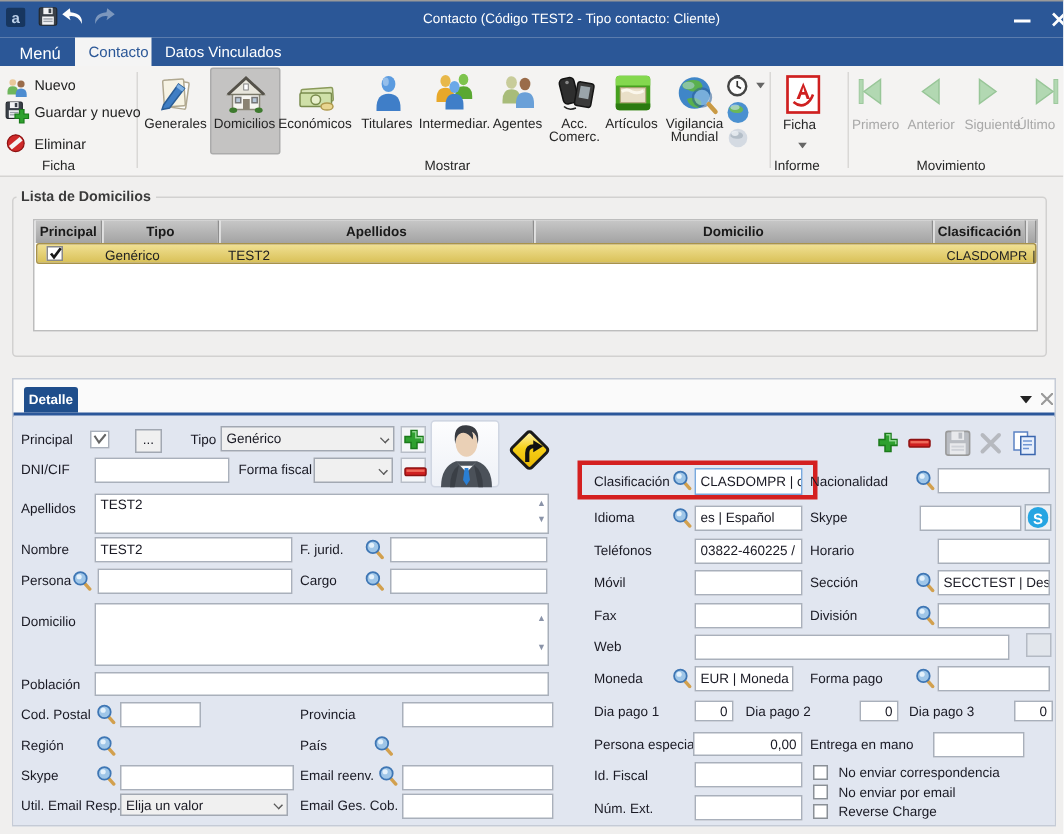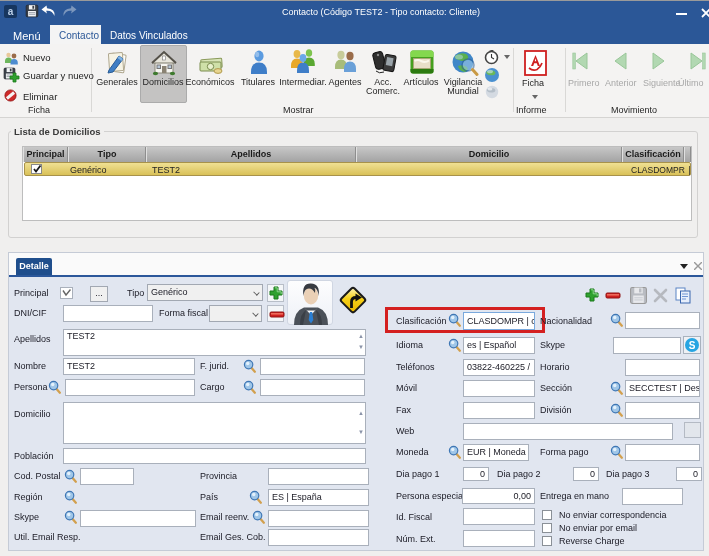--- a/index.html
+++ b/index.html
@@ -323,7 +323,6 @@
       <circle cx="5.2" cy="5.2" r="3.9" fill="#9fc6e8" stroke="#3e76b4" stroke-width="1.1"></circle>
       <circle cx="4.4" cy="4.2" r="1.6" fill="#e4f1fb"></circle>
     </svg>
-    <div class="I" style="left:268px;top:489px;width:101px;height:17px;line-height:15px">ES | España</div>
     <div class="L" style="left:14px;top:512px">Skype</div>
     <svg class="M" style="left:64px;top:510px" width="13" height="13" viewBox="0 0 13 13">
       <line x1="8" y1="8.4" x2="11" y2="11.8" stroke="#d2a04e" stroke-width="2.1" stroke-linecap="round"></line>

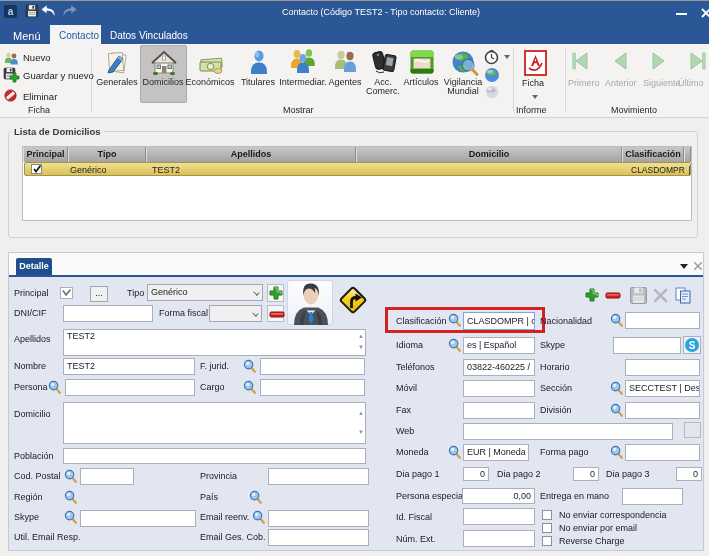--- a/index.html
+++ b/index.html
@@ -338,6 +338,7 @@
     </svg>
     <div class="I" style="left:268px;top:510px;width:101px;height:17px;line-height:15px"></div>
     <div class="L" style="left:14px;top:532px">Util. Email Resp.</div>
+    <div class="D" style="left:80px;top:529px;width:112px;height:15px">Elija un valor<span class="ar"></span></div>
     <div class="L" style="left:200px;top:532px">Email Ges. Cob.</div>
     <div class="I" style="left:268px;top:529px;width:101px;height:17px;line-height:15px"></div>
     <svg class="a" style="left:584px;top:287px" width="16" height="16" viewBox="0 0 16 16">

